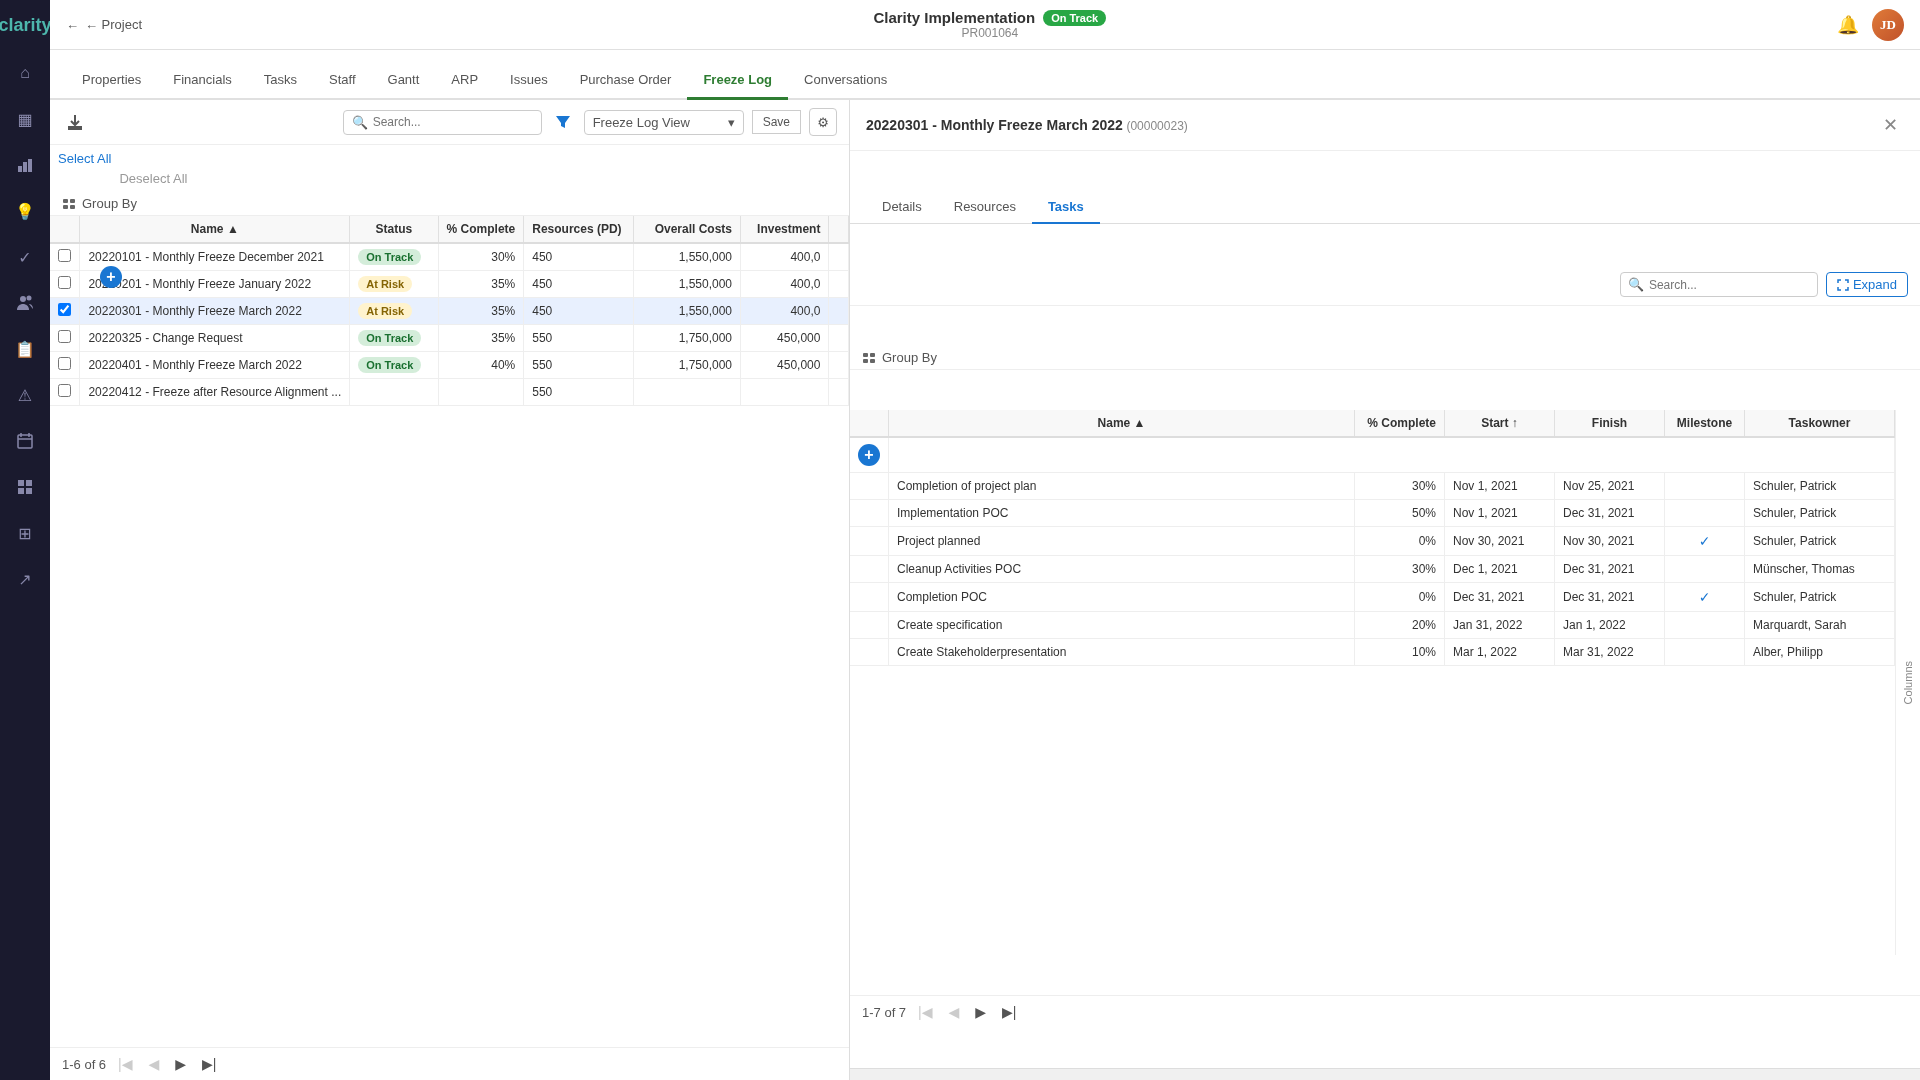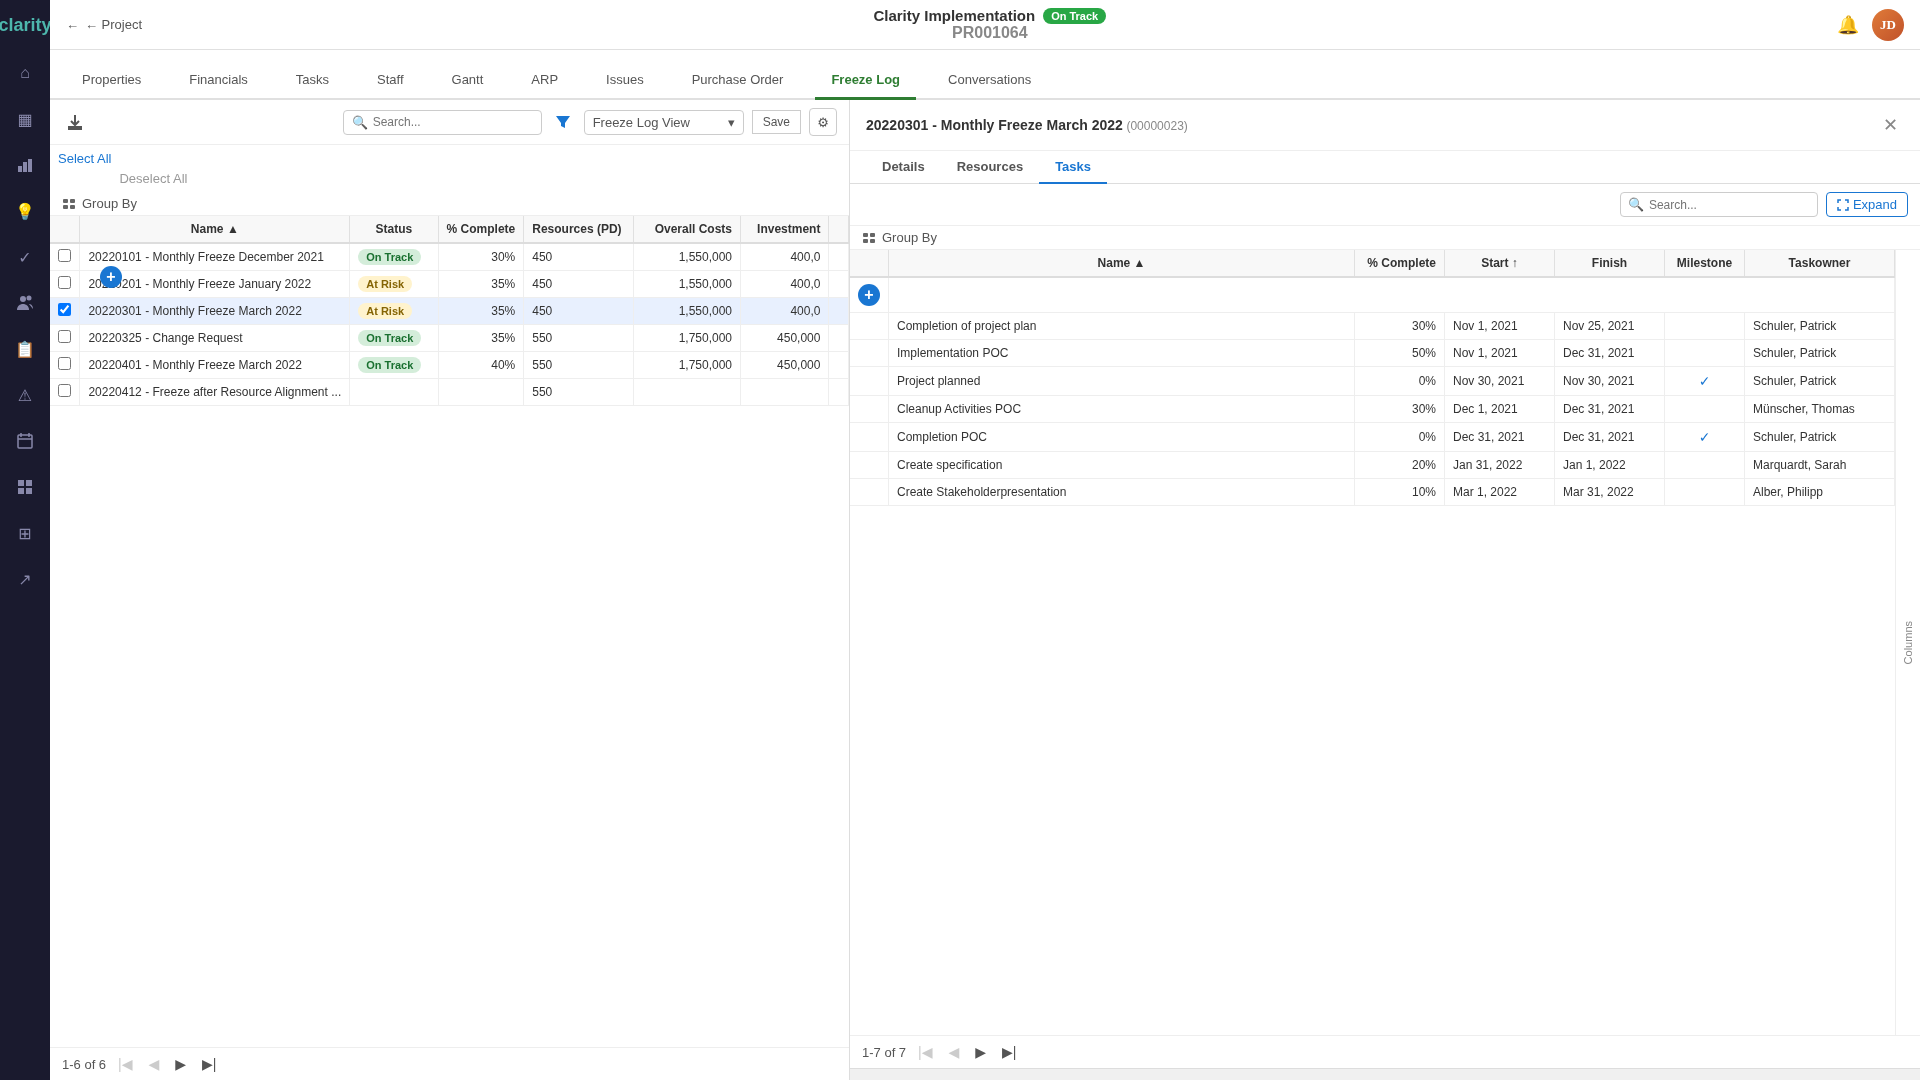--- a/index.html
+++ b/index.html
@@ -89,9 +89,8 @@
       font-weight: 600;
     }
     .project-code {
-      font-size: 16px;
+      font-size: 12px;
       color: #888;
-      font-weight: bold;
     }
     .header-right {
       display: flex;

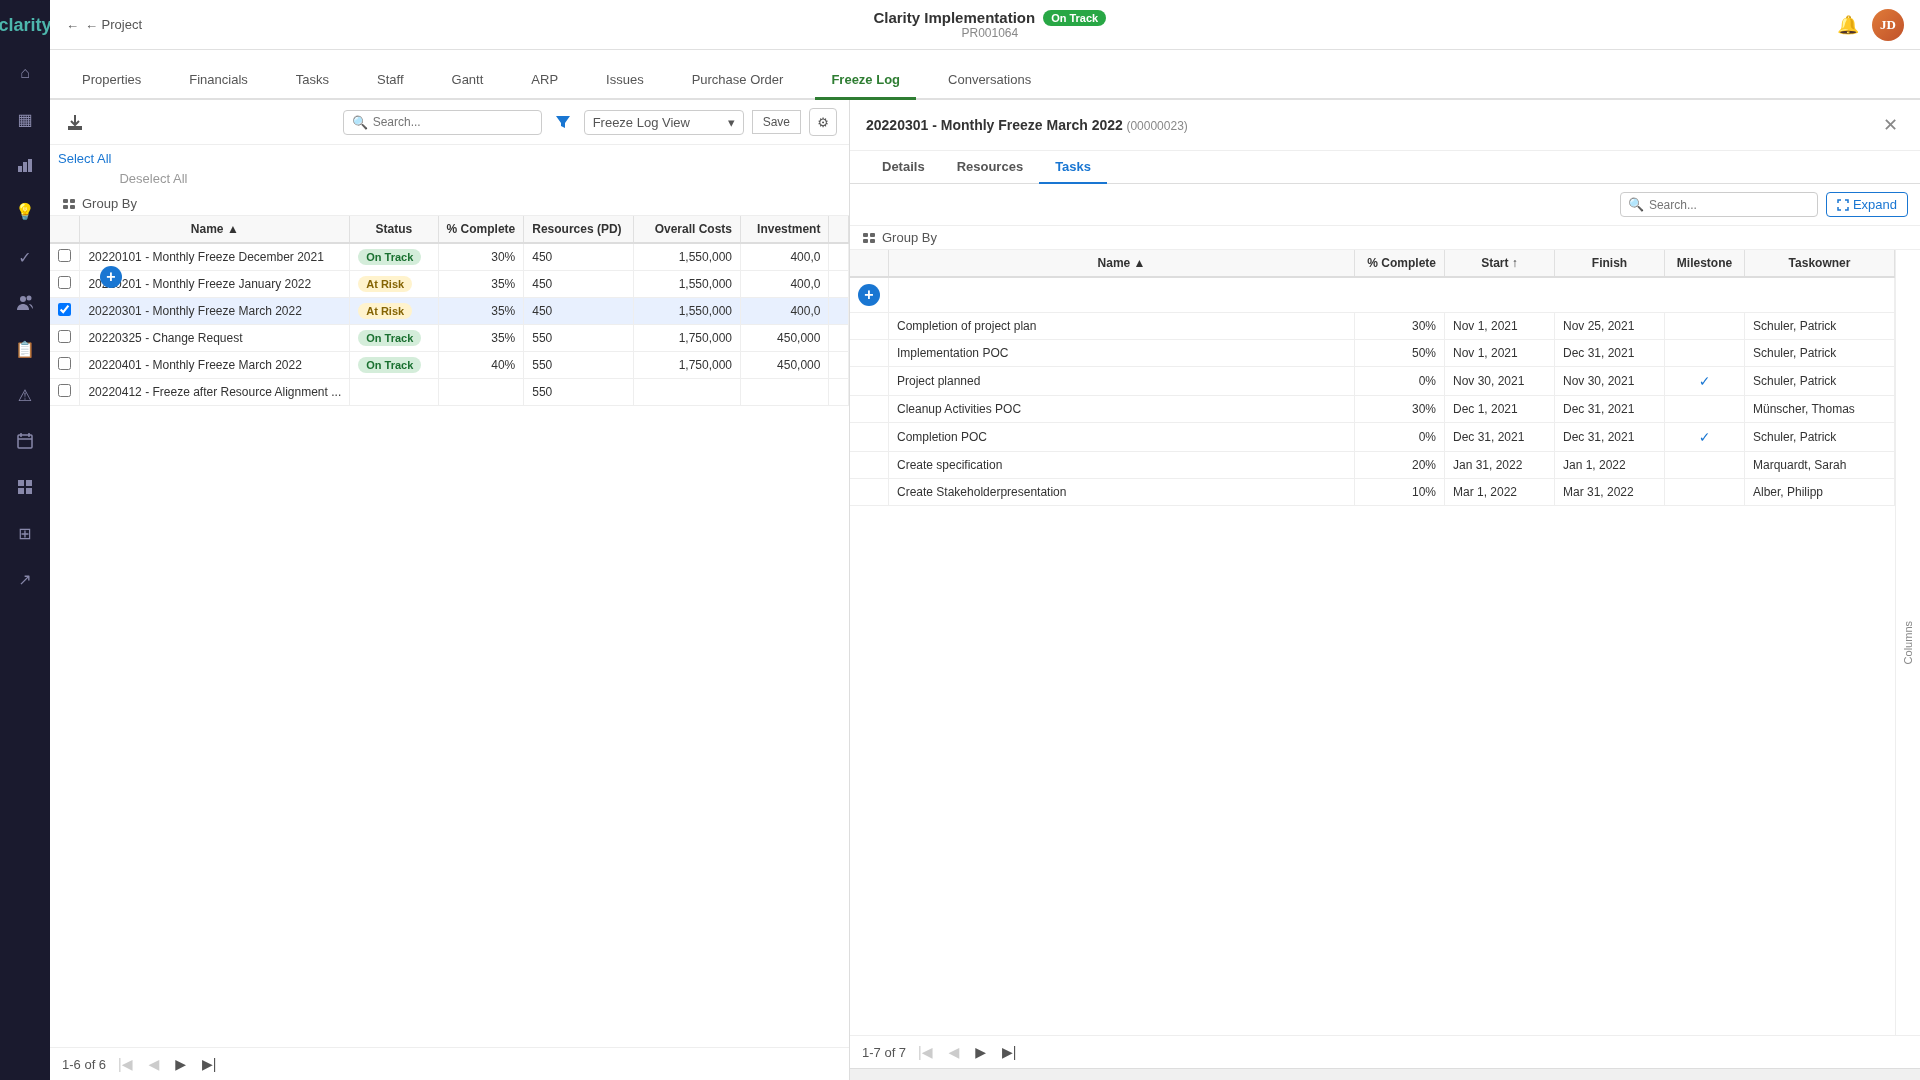--- a/index.html
+++ b/index.html
@@ -116,7 +116,7 @@
       display: flex;
       align-items: flex-end;
       padding: 0 16px;
-      gap: 16px;
+      gap: 0;
     }
     .nav-tab {
       padding: 10px 16px;

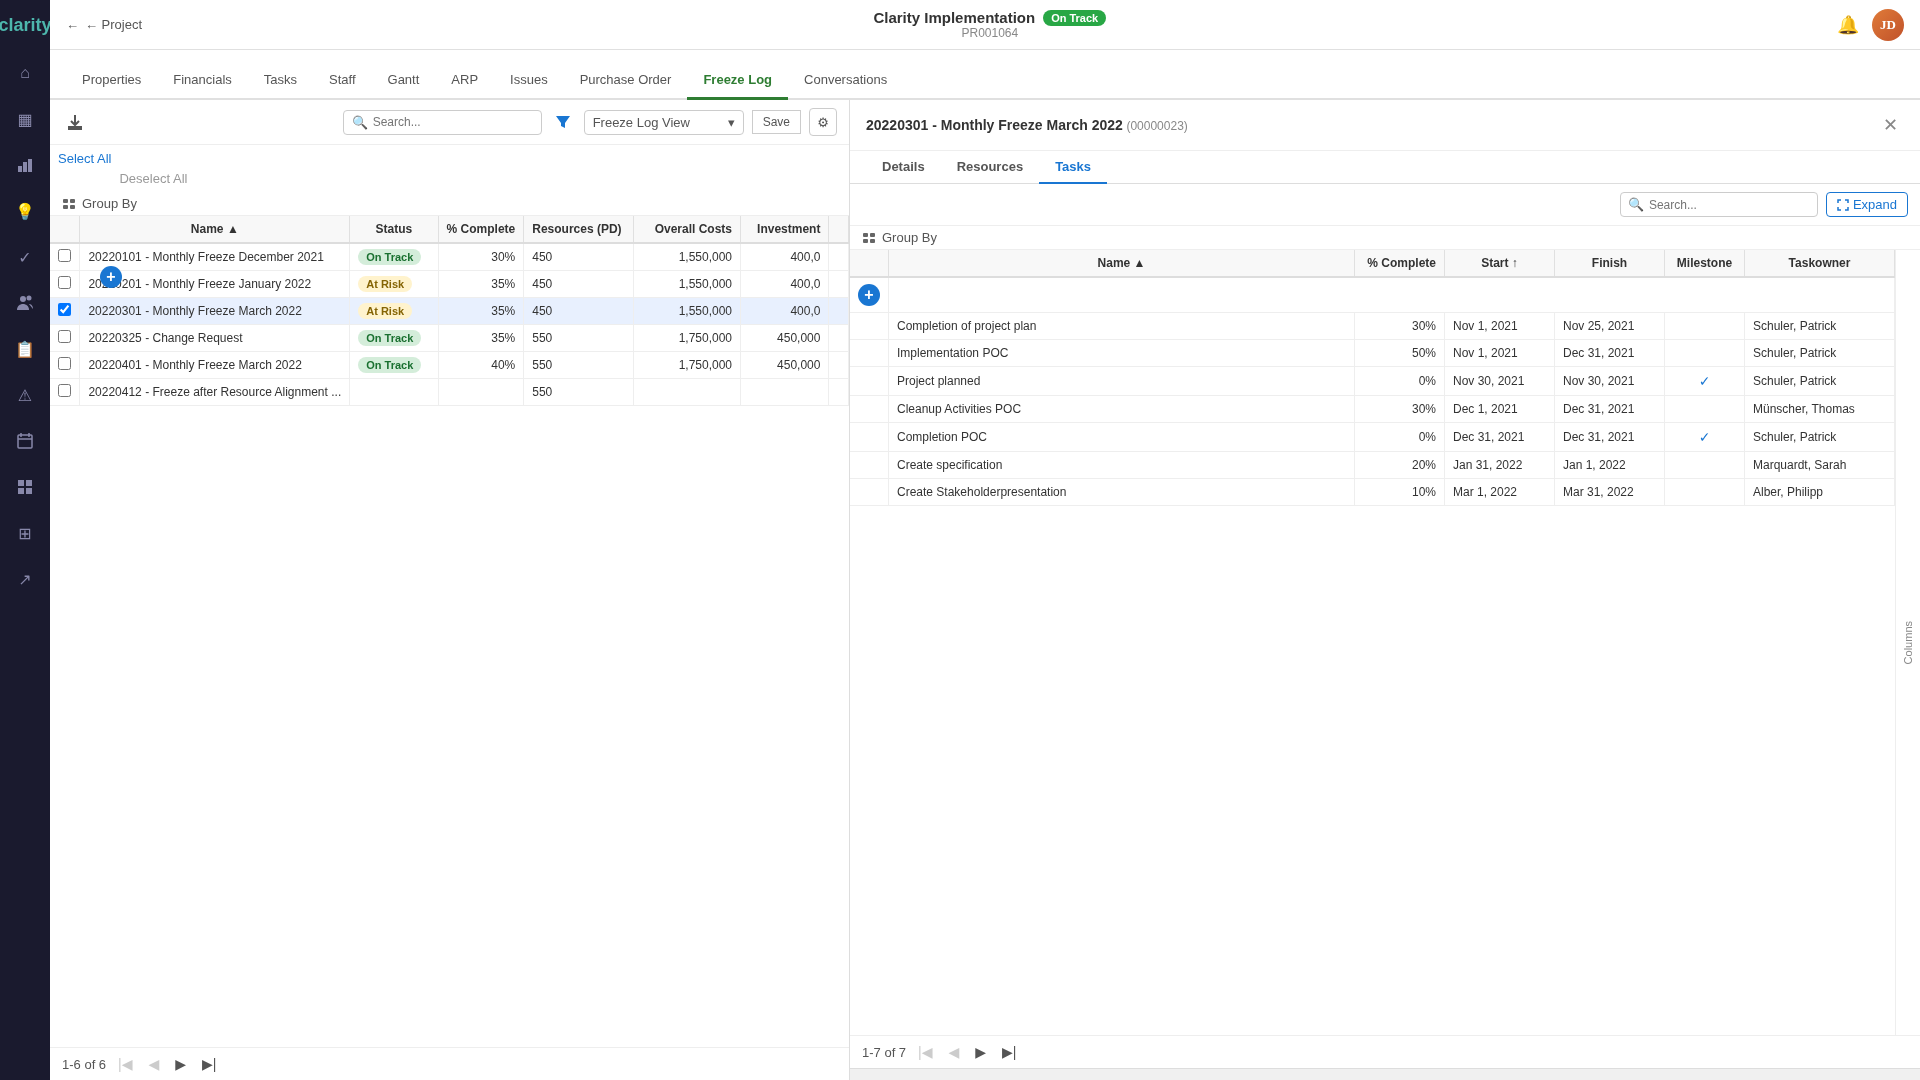--- a/index.html
+++ b/index.html
@@ -273,6 +273,7 @@
       flex-direction: column;
       background: white;
       overflow: hidden;
+      gap: 40px;
     }
 
     .detail-header {

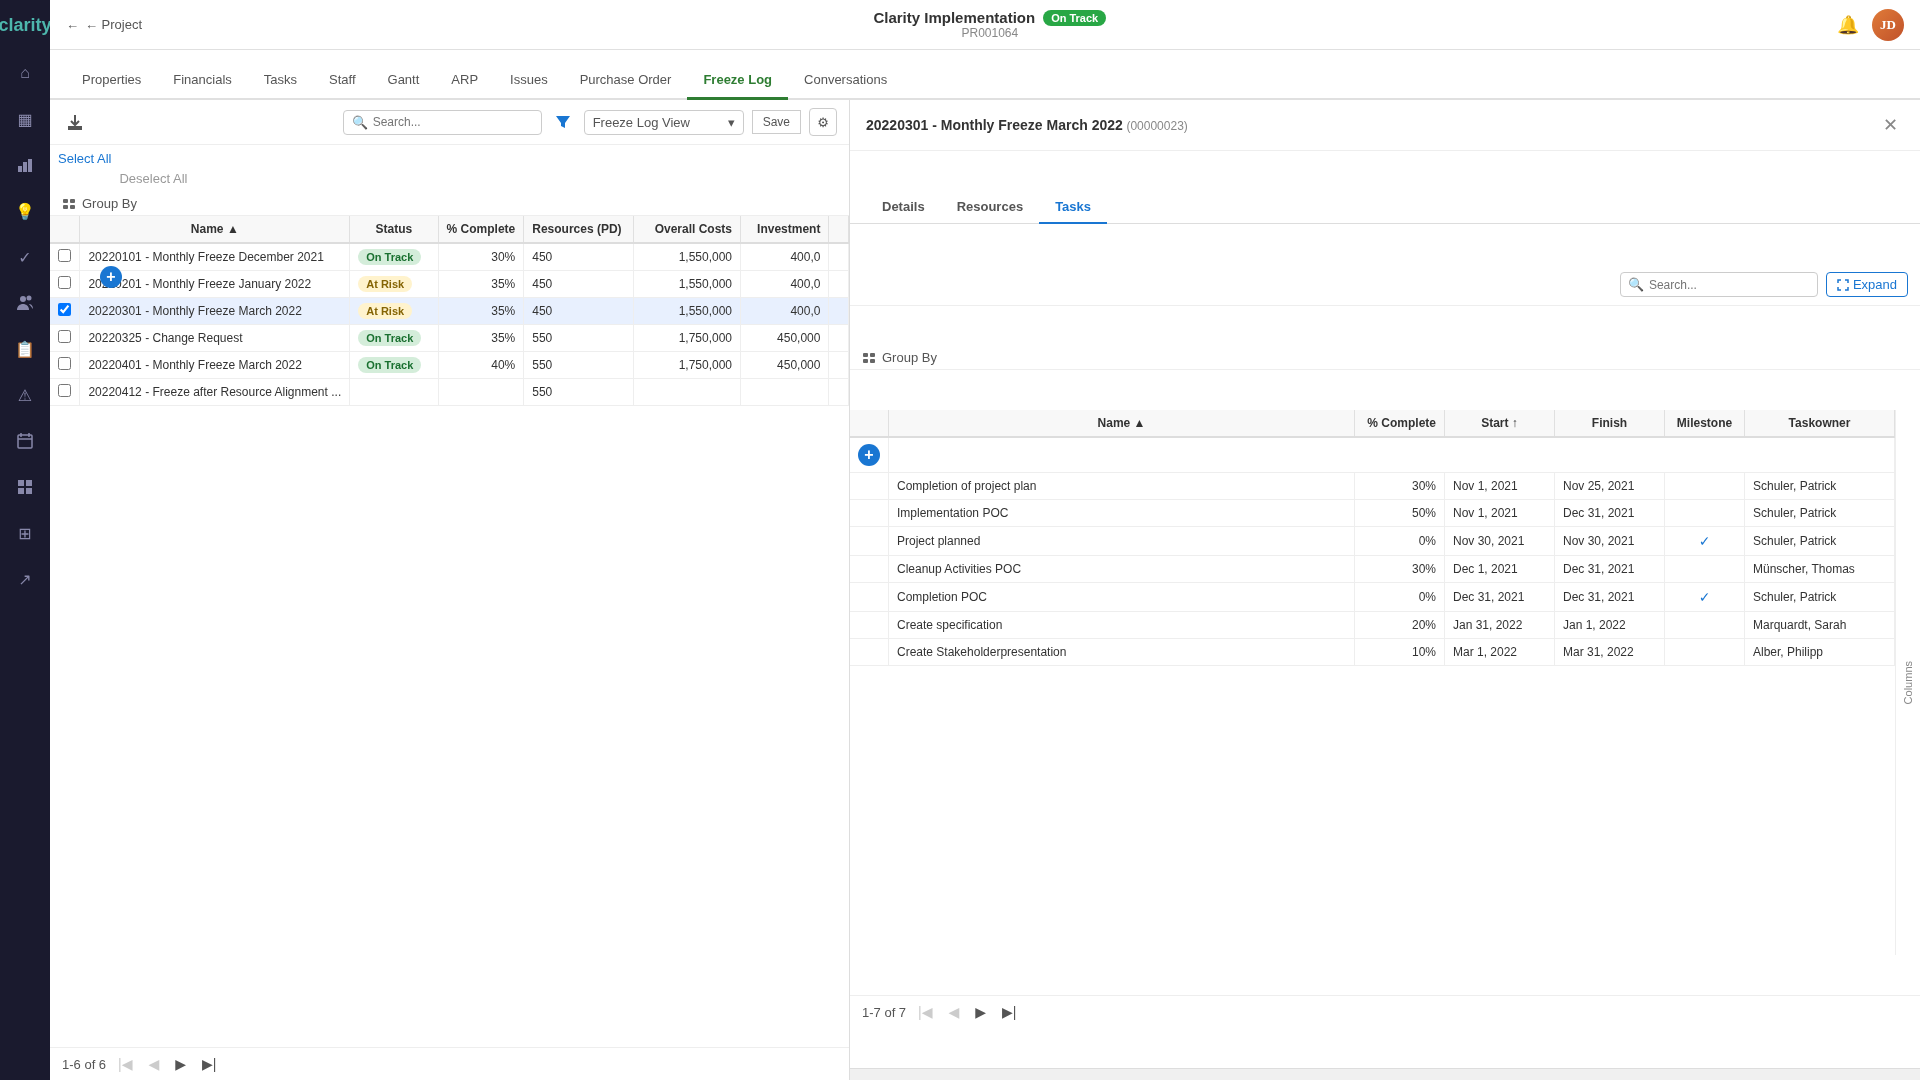--- a/index.html
+++ b/index.html
@@ -304,7 +304,6 @@
       cursor: pointer;
       border-bottom: 2px solid transparent;
       margin-bottom: -1px;
-      font-weight: bold;
     }
     .detail-tab.active {
       color: #1976d2;

